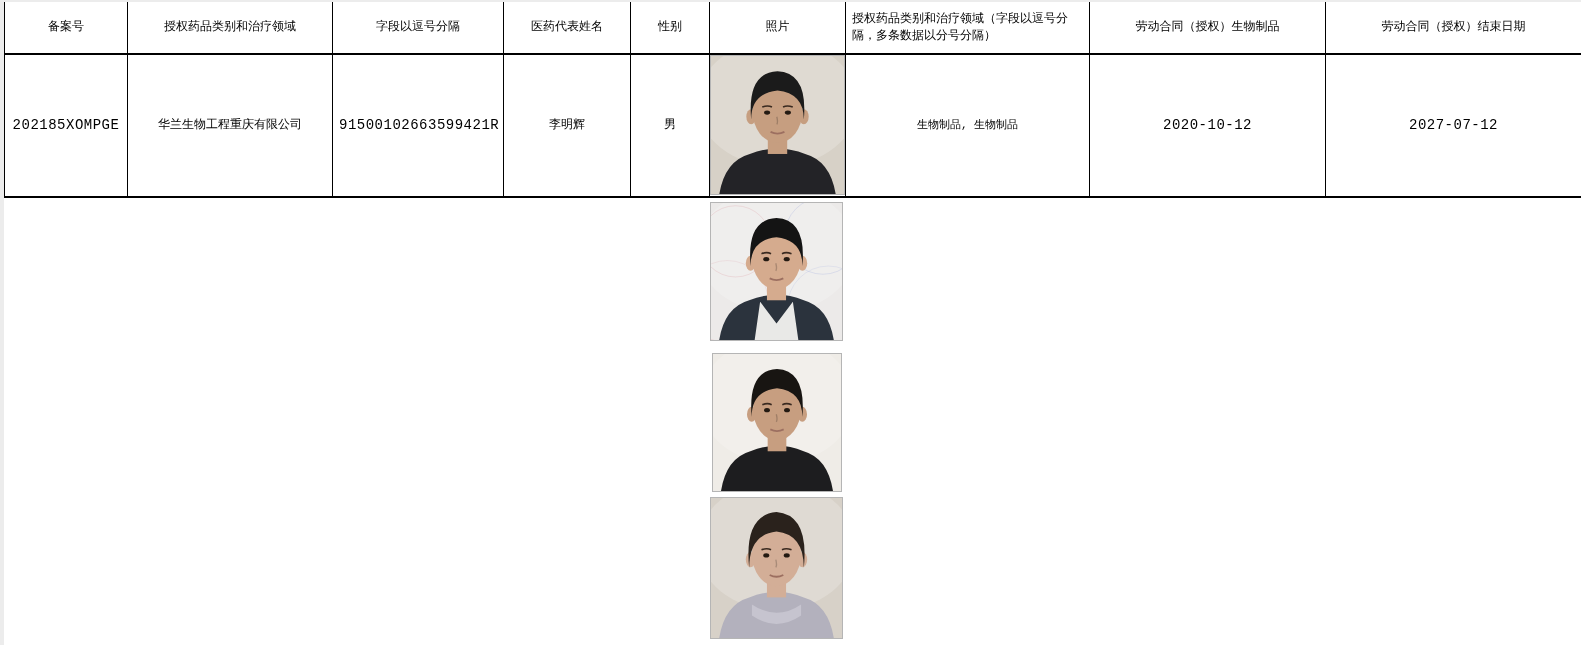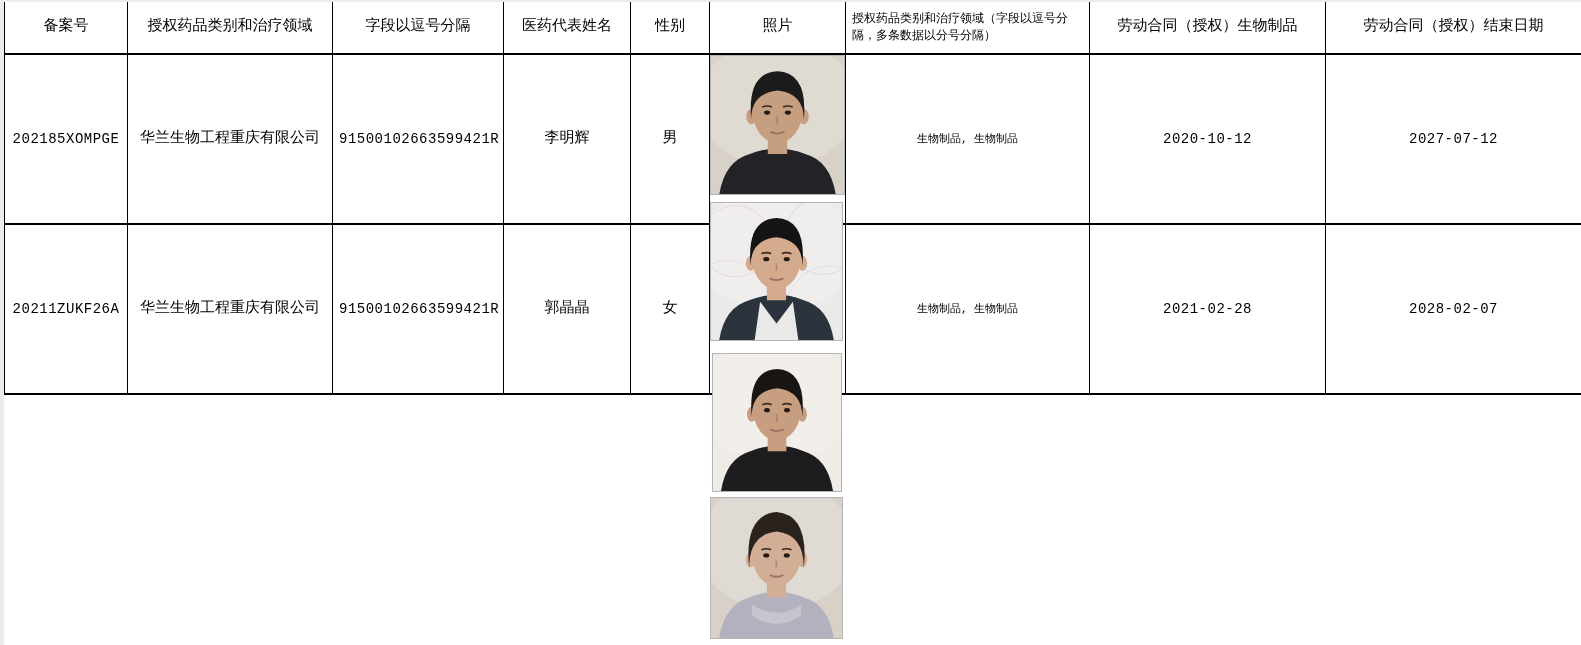--- a/index.html
+++ b/index.html
@@ -17,7 +17,7 @@
     border-left:1px solid #000;border-right:1px solid #000;
     border-top:2px solid #000;border-bottom:2px solid #000;
     padding:2px 6px;text-align:center;vertical-align:middle;
-    font-weight:normal;font-size:15px;line-height:1.35;
+    font-weight:normal;font-size:12px;line-height:1.35;
     overflow:hidden;background:#fff;
   }
   thead th{border-top:none;height:47px;}

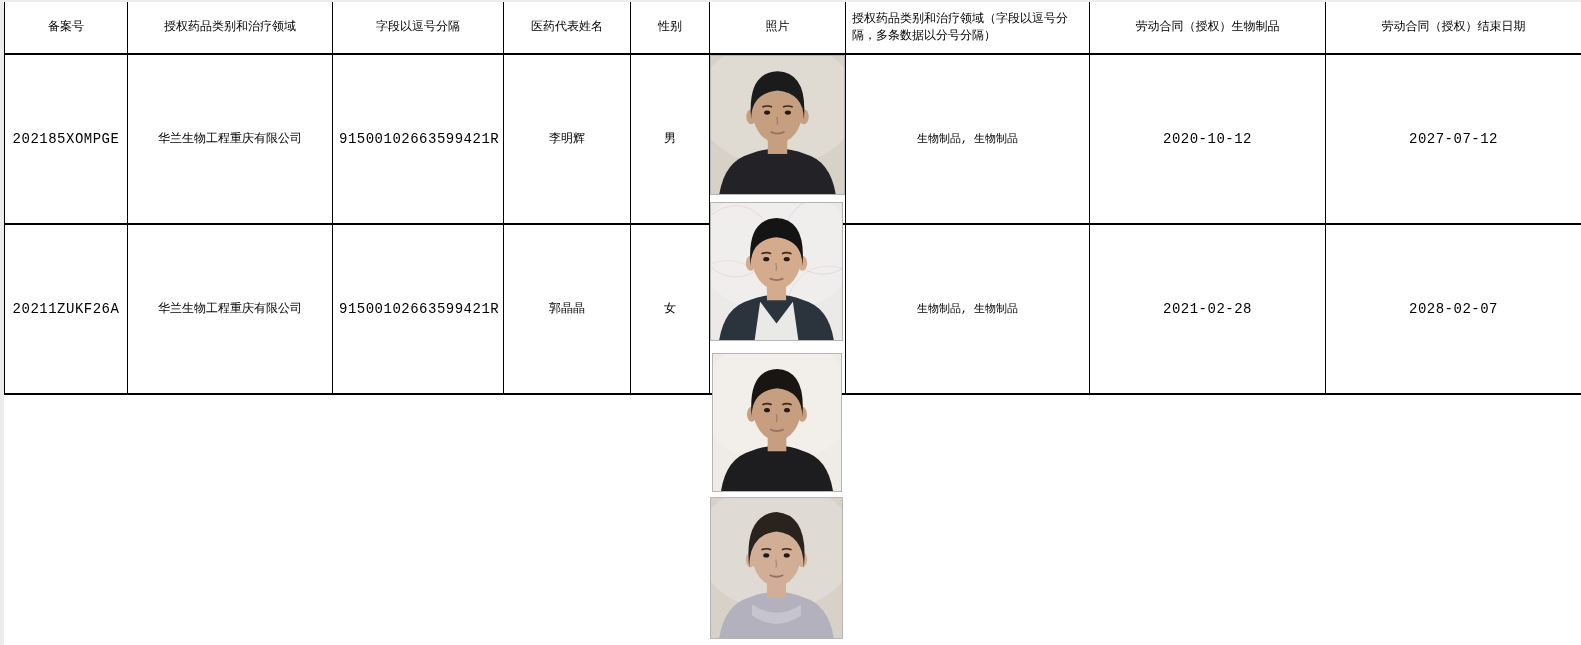--- a/index.html
+++ b/index.html
@@ -21,7 +21,7 @@
     overflow:hidden;background:#fff;
   }
   thead th{border-top:none;height:47px;}
-  tbody tr{height:170px;}
+  tbody tr{height:143px;}
   th.col-categories{text-align:left;font-size:12px;padding:2px 6px;}
   td.cell-record-no, td.cell-credit-code, td.cell-start-date, td.cell-end-date{font-size:14px;letter-spacing:0.5px;}
   td.cell-categories{font-size:11px;}

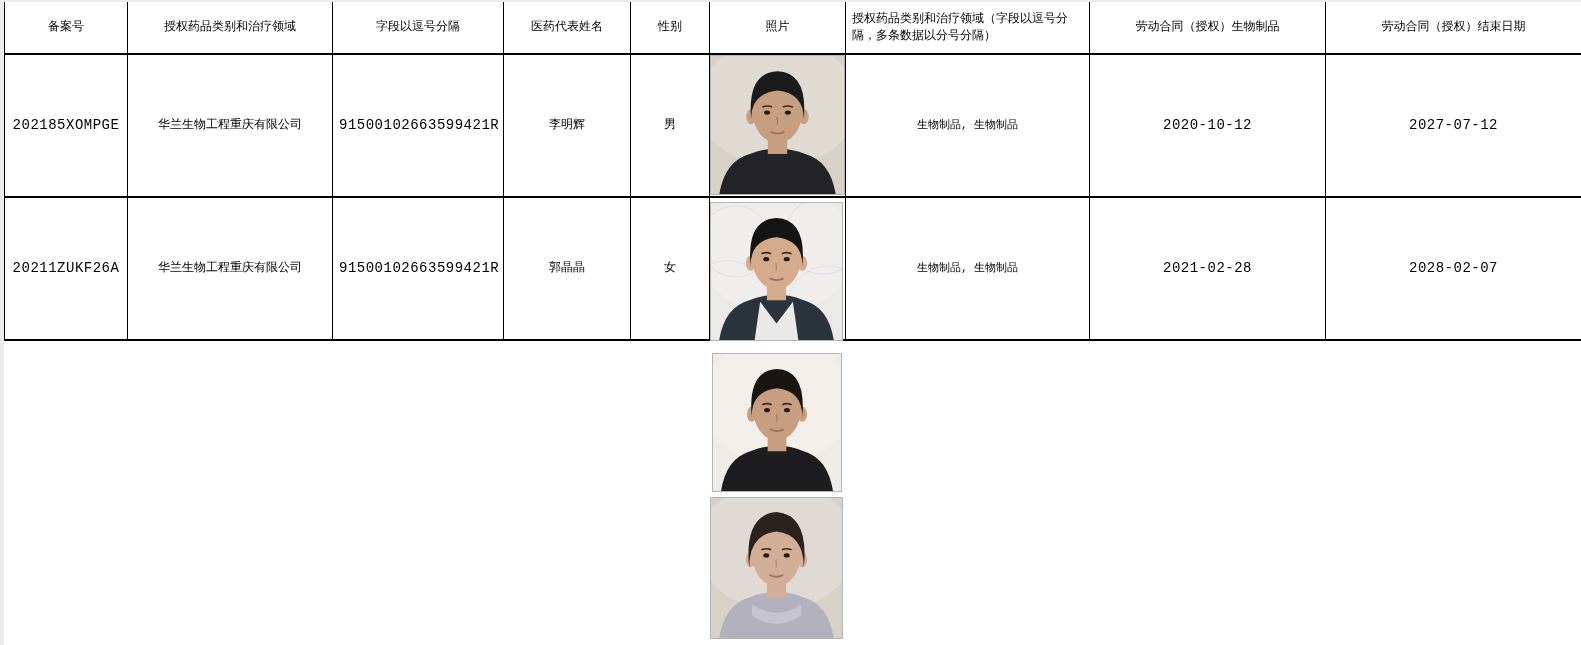--- a/index.html
+++ b/index.html
@@ -74,17 +74,6 @@
           <td class="cell-categories">生物制品, 生物制品</td>
           <td class="cell-start-date">2020-10-12</td>
           <td class="cell-end-date">2027-07-12</td>
-        </tr>
-        <tr>
-          <td class="cell-record-no">20211ZUKF26A</td>
-          <td class="cell-holder-name">华兰生物工程重庆有限公司</td>
-          <td class="cell-credit-code">91500102663599421R</td>
-          <td class="cell-rep-name">郭晶晶</td>
-          <td class="cell-gender">女</td>
-          <td class="cell-photo"></td>
-          <td class="cell-categories">生物制品, 生物制品</td>
-          <td class="cell-start-date">2021-02-28</td>
-          <td class="cell-end-date">2028-02-07</td>
         </tr>
       </tbody>
   </table>

